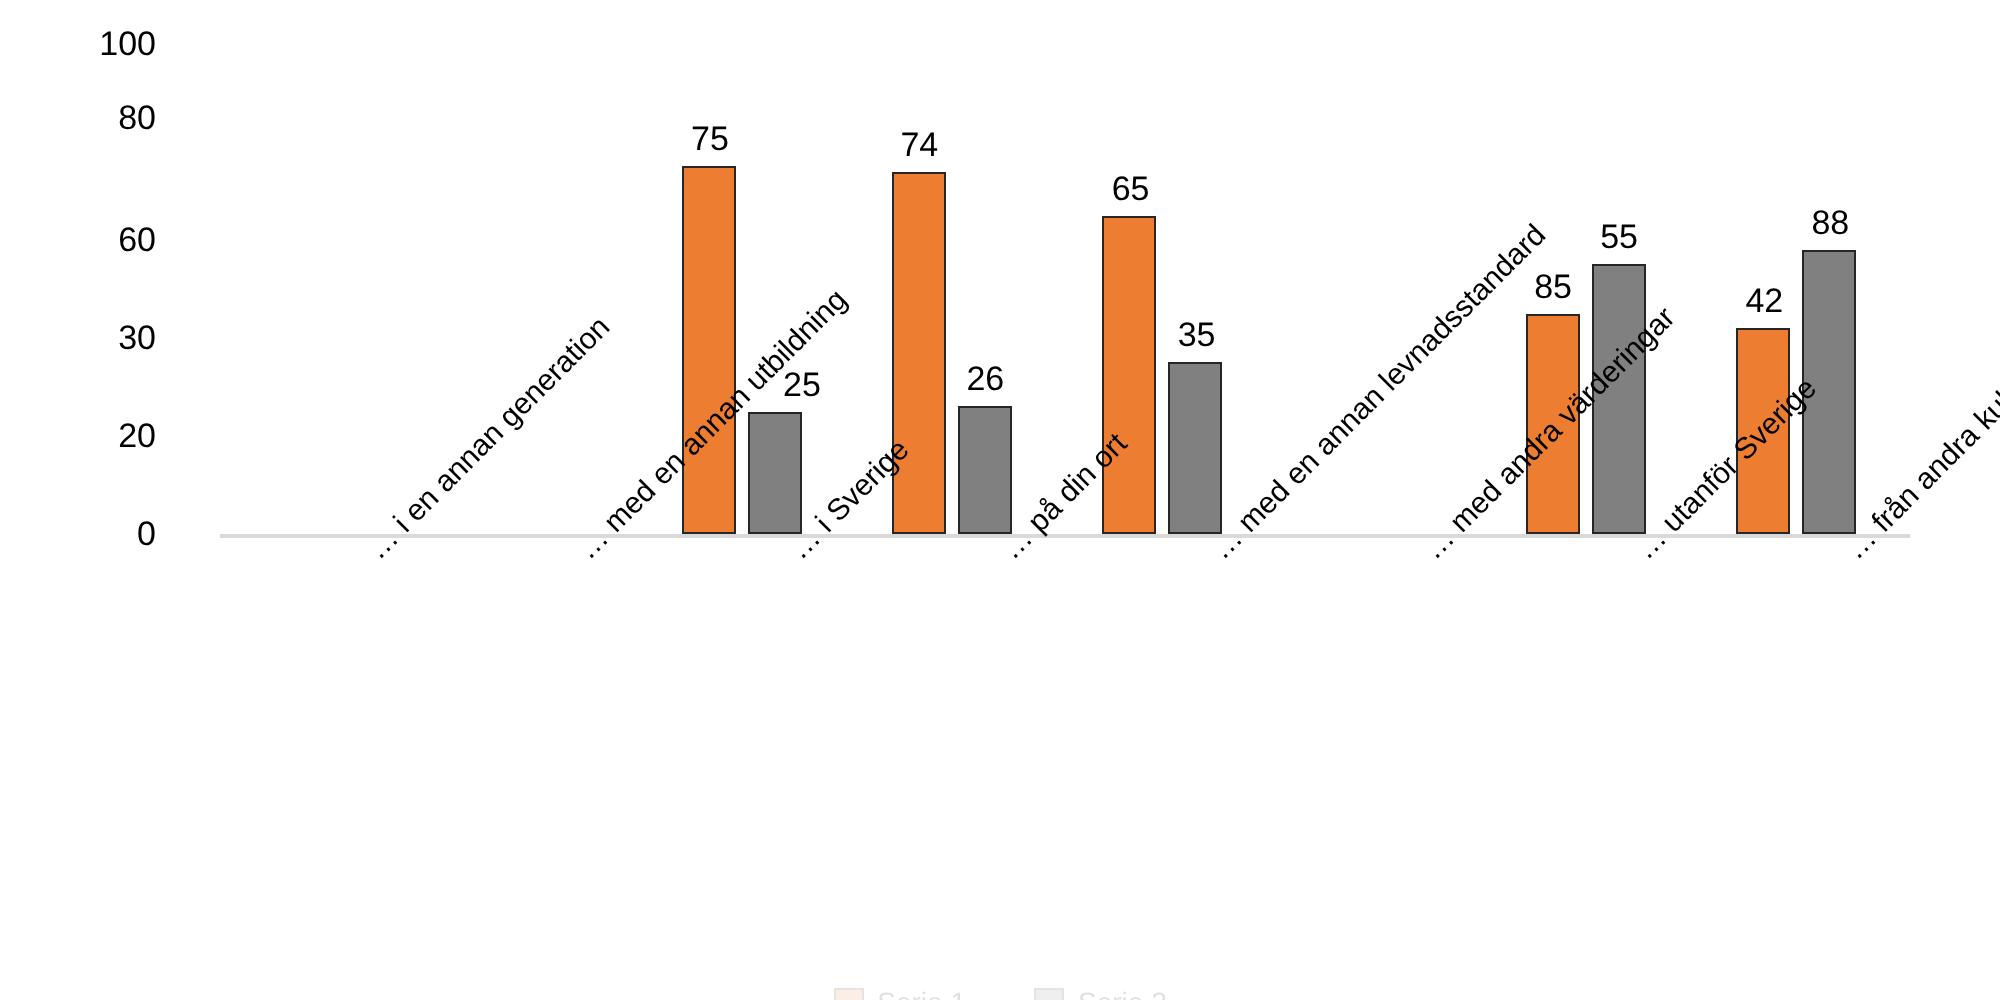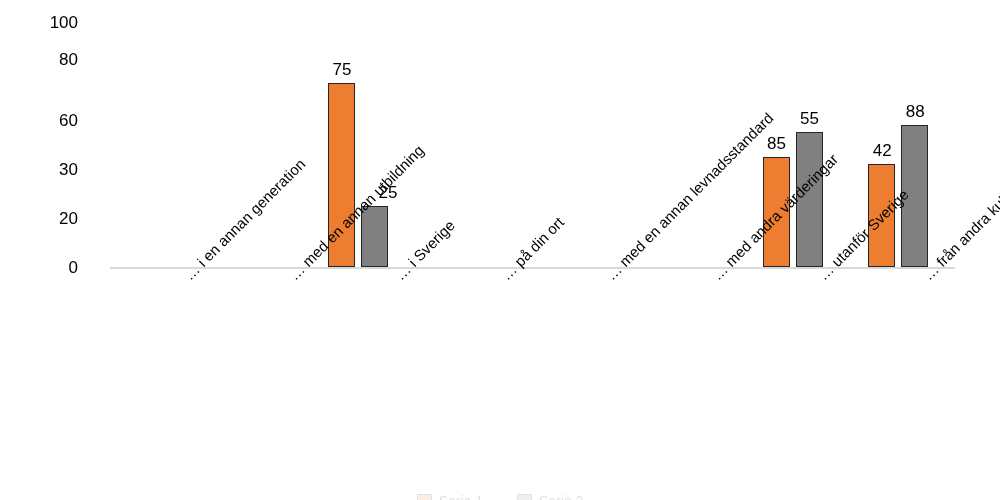--- a/index.html
+++ b/index.html
@@ -148,7 +148,7 @@
     </div>
 
   <div class="plot">
-      <div class="group" style="left: 218px; width: 60px; padding-left: 12px;">
+      <div class="group" style="left: 231px; width: 60px; padding-left: 12px;">
         <div class="bar series-0" style="height: 183.75px; background: rgb(237, 125, 49);"></div>
         <div class="bar-label series-0" style="bottom: 188.75px;">75</div>
         <div class="bar series-1" style="height: 61.25px; background: rgb(128, 128, 128);"></div>

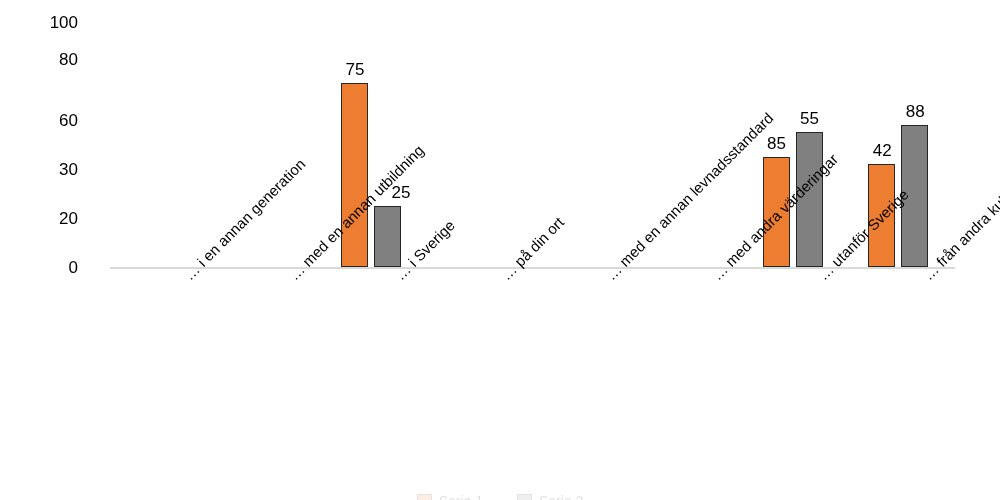--- a/index.html
+++ b/index.html
@@ -154,6 +154,12 @@
         <div class="bar series-1" style="height: 61.25px; background: rgb(128, 128, 128);"></div>
         <div class="bar-label series-1" style="bottom: 66.25px; margin-left: 13px;">25</div>
       </div>
+      <div class="group" style="left: 335.688px; width: 60px;">
+        <div class="bar series-0" style="height: 181.3px; background: rgb(237, 125, 49);"></div>
+        <div class="bar-label series-0" style="bottom: 186.3px;">74</div>
+        <div class="bar series-1" style="height: 63.7px; background: rgb(128, 128, 128);"></div>
+        <div class="bar-label series-1" style="bottom: 68.7px;">26</div>
+      </div>
       <div class="group" style="left: 652.562px; width: 60px;">
         <div class="bar series-0" style="height: 110.25px; background: rgb(237, 125, 49);"></div>
         <div class="bar-label series-0" style="bottom: 115.25px;">85</div>

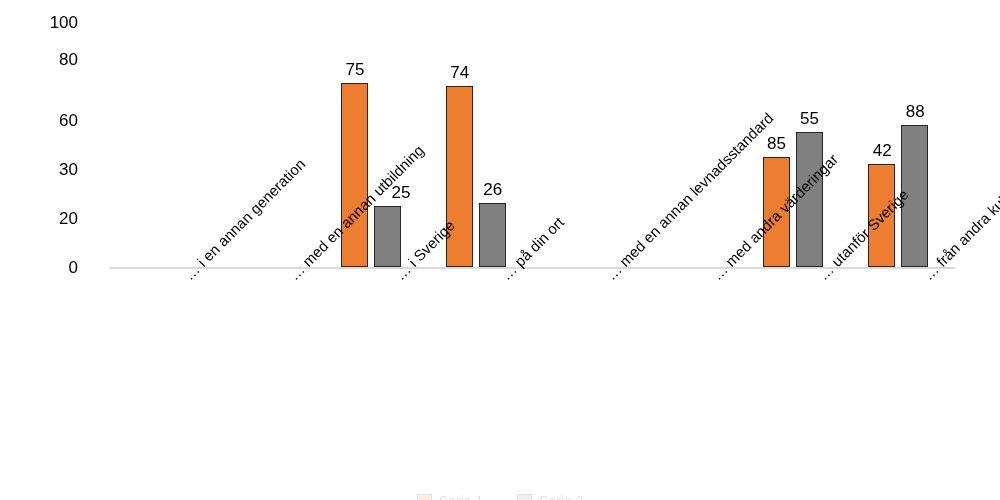--- a/index.html
+++ b/index.html
@@ -160,6 +160,12 @@
         <div class="bar series-1" style="height: 63.7px; background: rgb(128, 128, 128);"></div>
         <div class="bar-label series-1" style="bottom: 68.7px;">26</div>
       </div>
+      <div class="group" style="left: 441.312px; width: 60px;">
+        <div class="bar series-0" style="height: 159.25px; background: rgb(237, 125, 49);"></div>
+        <div class="bar-label series-0" style="bottom: 164.25px;">65</div>
+        <div class="bar series-1" style="height: 85.75px; background: rgb(128, 128, 128);"></div>
+        <div class="bar-label series-1" style="bottom: 90.75px;">35</div>
+      </div>
       <div class="group" style="left: 652.562px; width: 60px;">
         <div class="bar series-0" style="height: 110.25px; background: rgb(237, 125, 49);"></div>
         <div class="bar-label series-0" style="bottom: 115.25px;">85</div>

